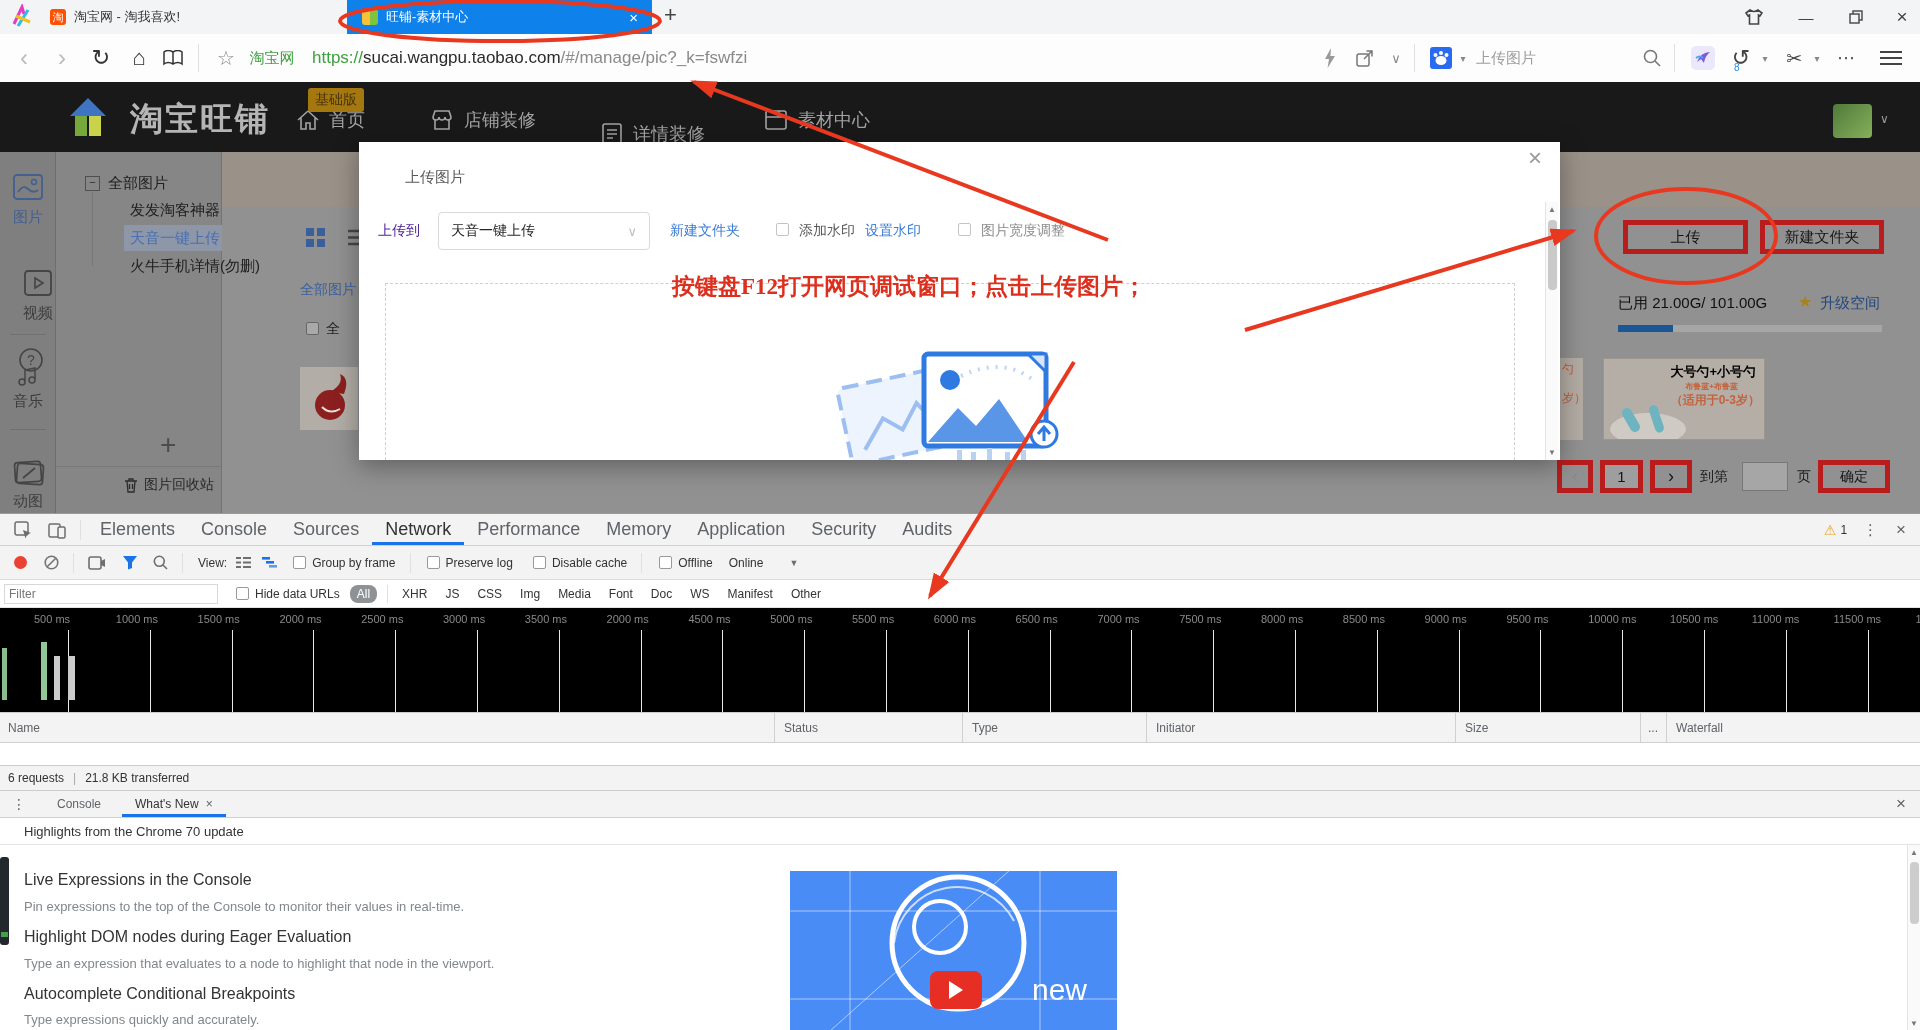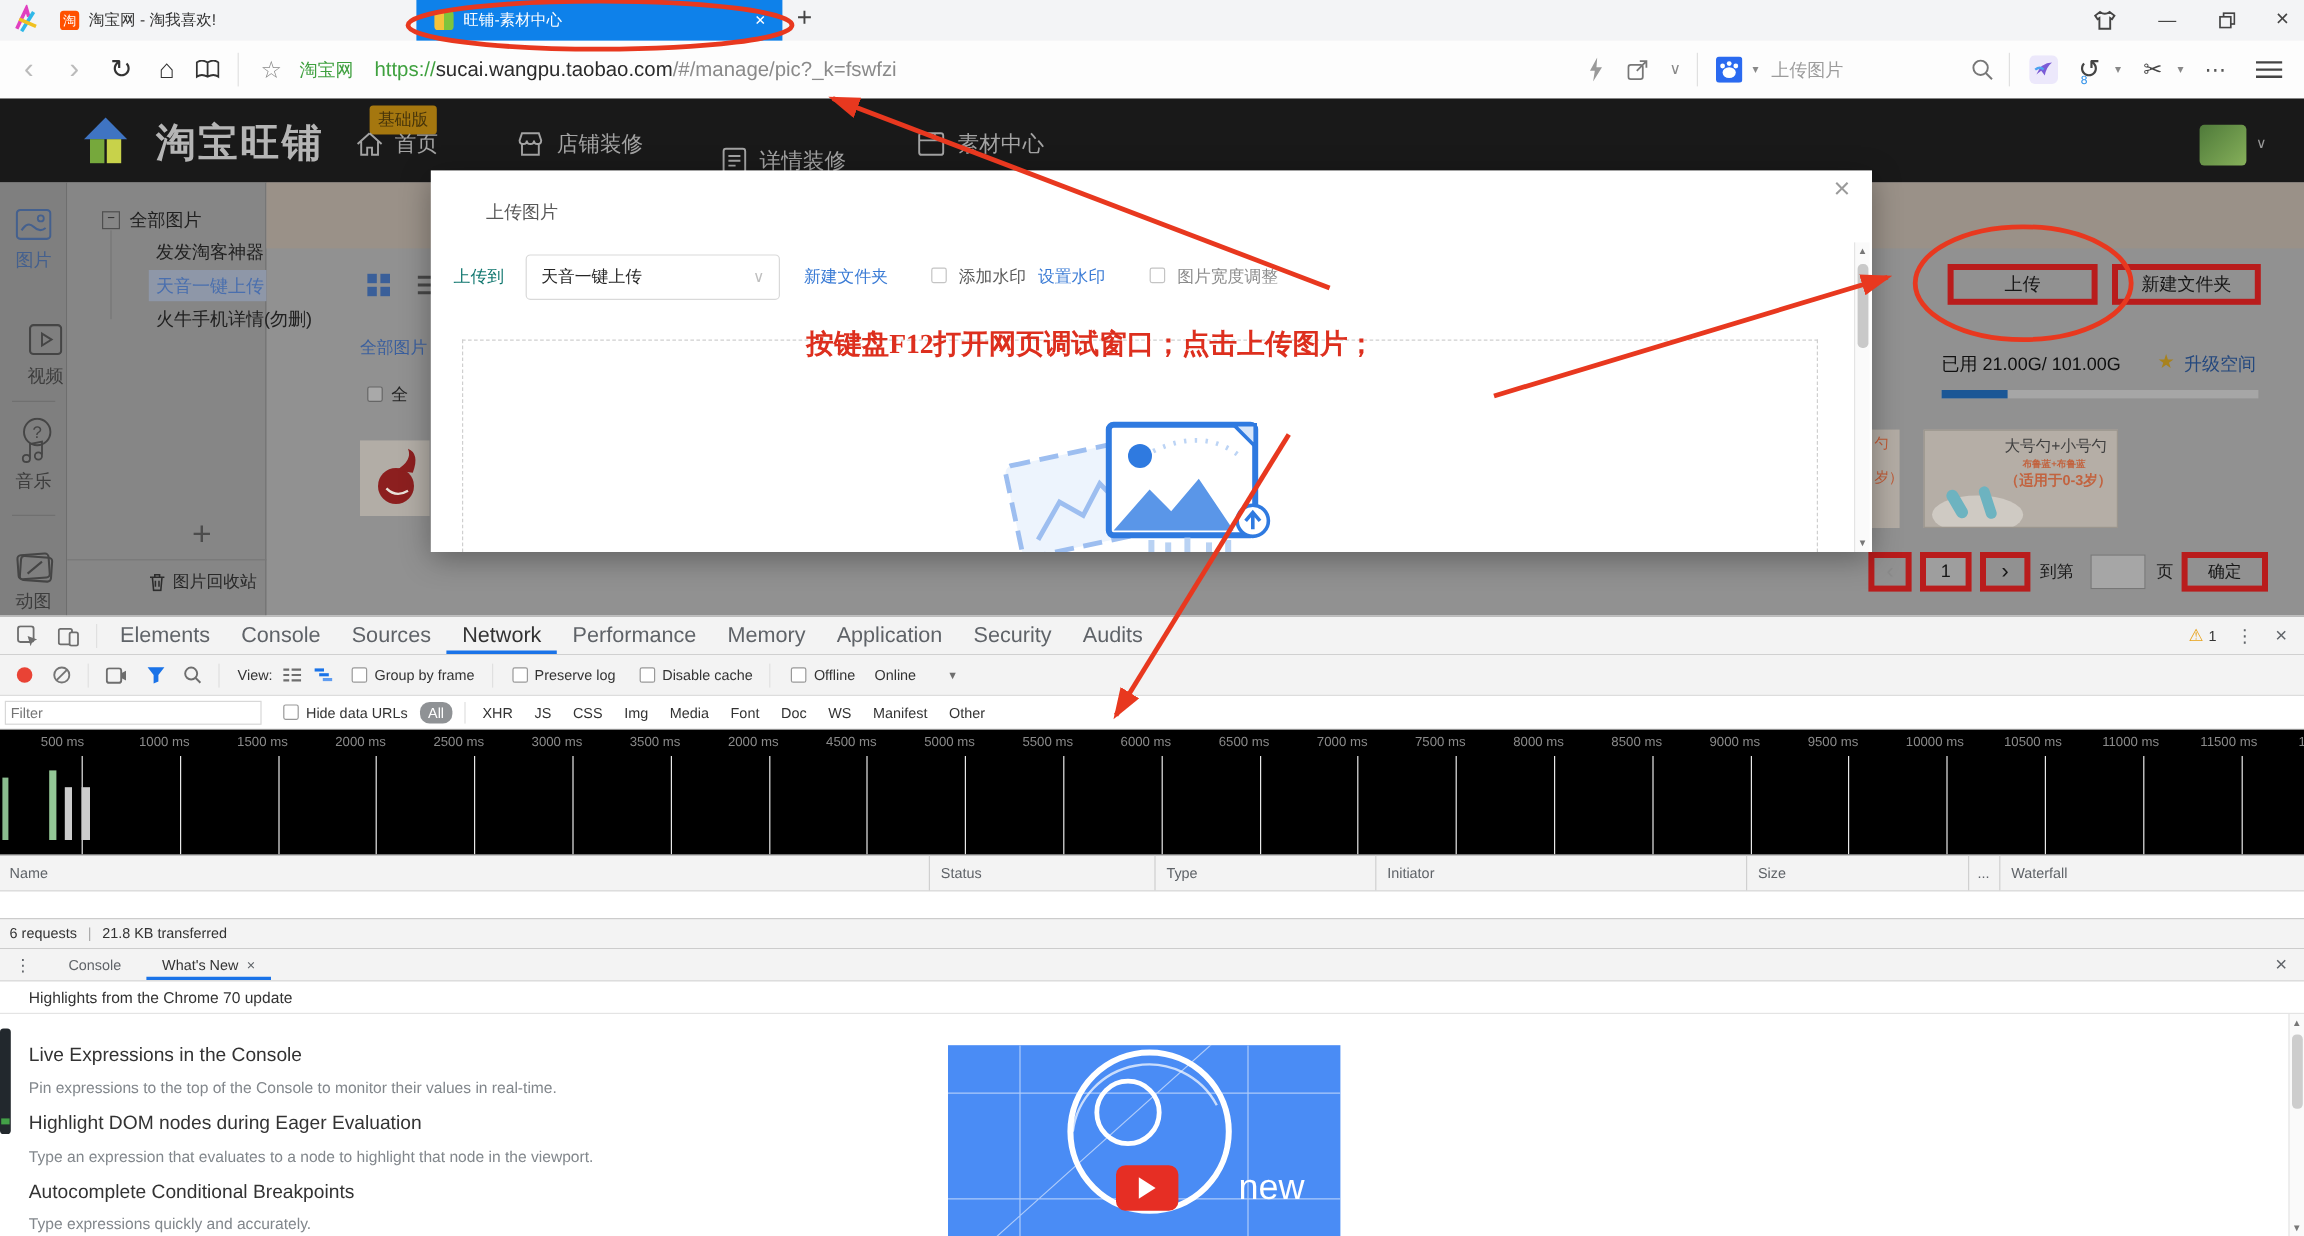--- a/index.html
+++ b/index.html
@@ -321,7 +321,7 @@
   <div class="dialog">
     <span class="abs" style="right:18px;top:2px;font-size:24px;color:#9b9b9b;">×</span>
     <span class="abs" style="left:46px;top:26px;font-size:15px;color:#595959;">上传图片</span>
-    <span class="abs" style="left:19px;top:80px;font-size:14px;color:#0f766e;">上传到</span>
+    <span class="abs" style="left:19px;top:80px;font-size:14px;color:#4c1d95;">上传到</span>
     <div class="abs flex" style="left:79px;top:70px;width:212px;height:38px;border:1px solid #d9d9d9;border-radius:4px;box-sizing:border-box;padding:0 12px;">
       <span style="flex:1;font-size:14px;color:#262626;">天音一键上传</span>
       <span style="color:#bfbfbf;font-size:13px;">∨</span>

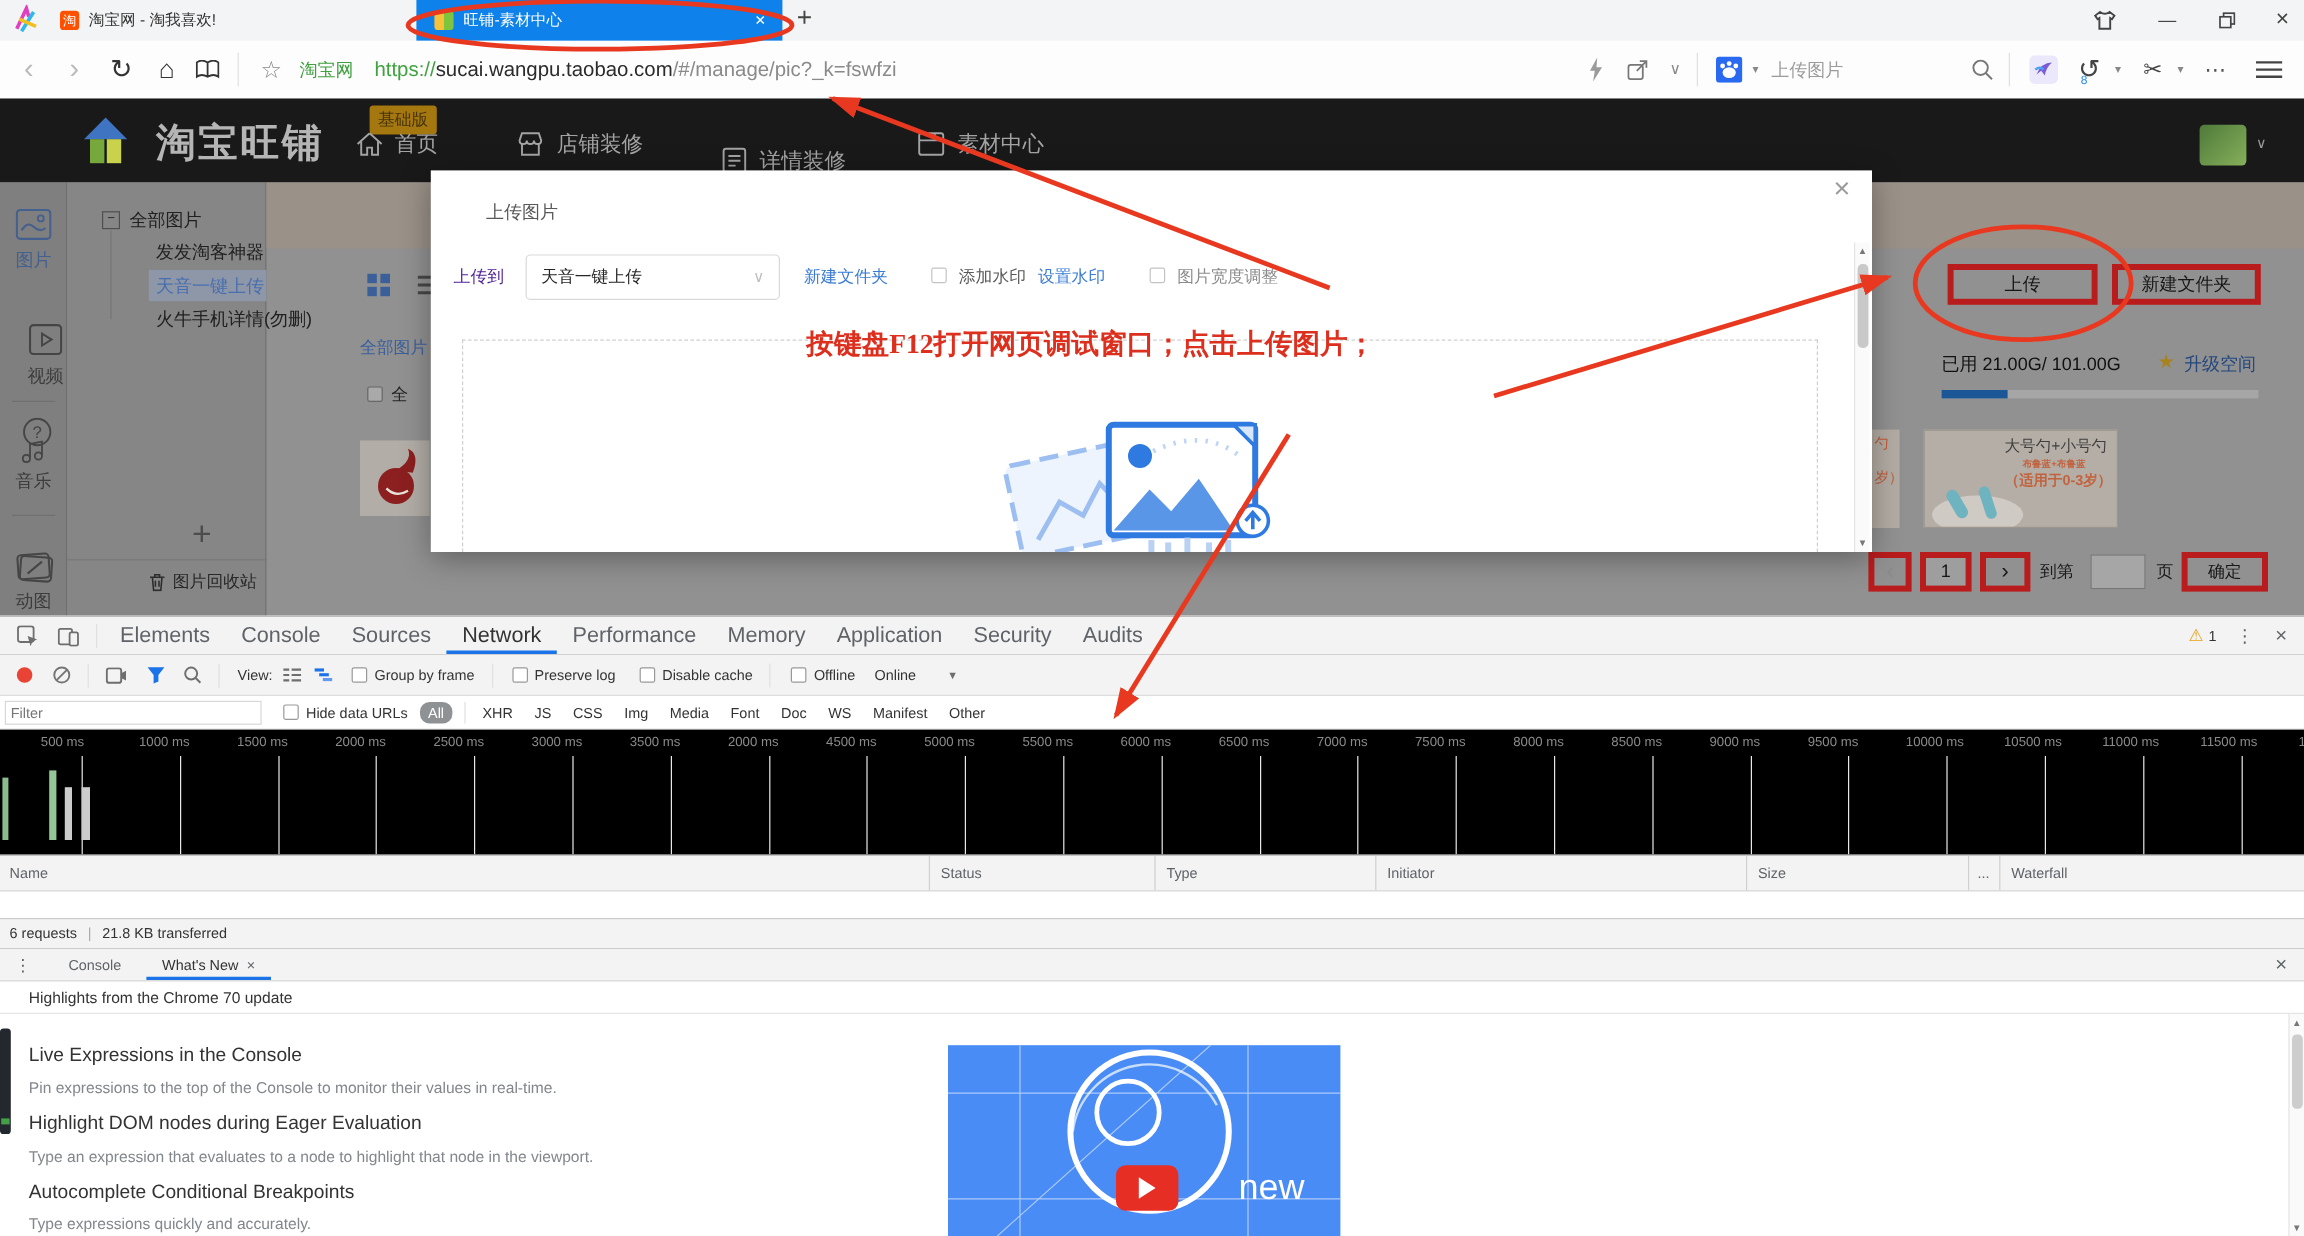--- a/index.html
+++ b/index.html
@@ -291,7 +291,7 @@
       <div style="margin-top:14px;">岁）</div>
     </div>
     <div class="abs" style="left:1603px;top:276px;width:162px;height:82px;background:#b5aea6;border:1px solid #9c968e;box-sizing:border-box;overflow:hidden;">
-      <div style="text-align:right;padding-right:8px;margin-top:4px;font-size:13px;font-weight:normal;color:#404040;">大号勺+小号勺</div>
+      <div style="text-align:right;padding-right:8px;margin-top:4px;font-size:13px;font-weight:bold;color:#000000;">大号勺+小号勺</div>
       <div style="text-align:right;padding-right:26px;font-size:8px;font-weight:bold;color:#c2633f;">布鲁蓝+布鲁蓝</div>
       <div style="text-align:right;padding-right:4px;font-size:12px;font-weight:bold;color:#c2633f;">（适用于0-3岁）</div>
       <svg width="90" height="40" style="position:absolute;left:4px;bottom:0;">

